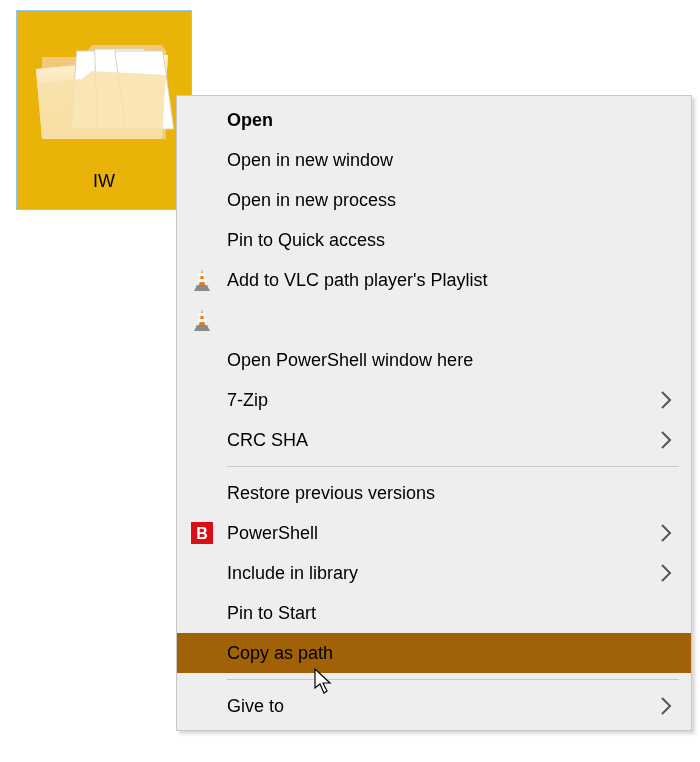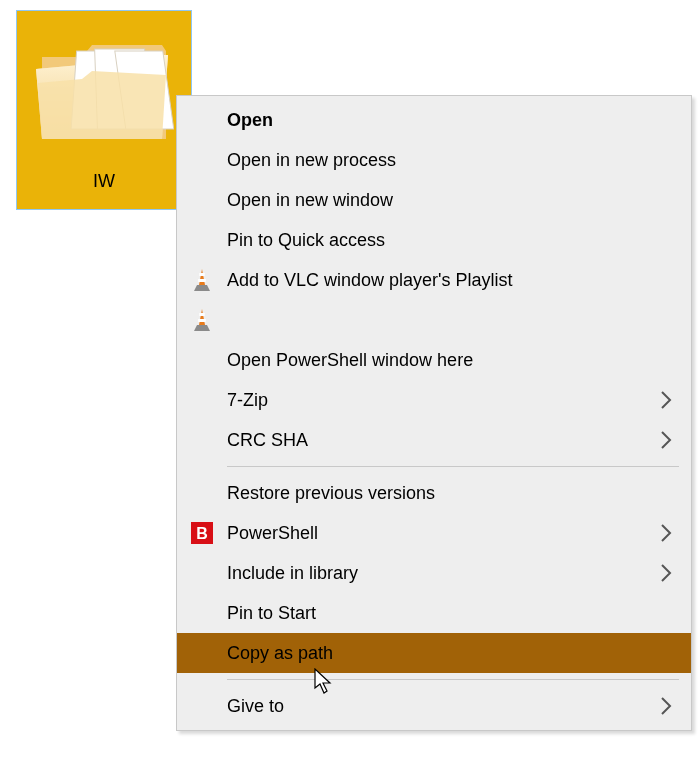--- a/index.html
+++ b/index.html
@@ -142,13 +142,13 @@
 
   <div class="menu-item">
     <span class="icon-slot"></span>
+    <span class="text">Open in new window</span>
+    <span class="chev"></span>
+  </div>
+
+  <div class="menu-item">
+    <span class="icon-slot"></span>
     <span class="text">Open in new process</span>
-    <span class="chev"></span>
-  </div>
-
-  <div class="menu-item">
-    <span class="icon-slot"></span>
-    <span class="text">Open in new window</span>
     <span class="chev"></span>
   </div>
 

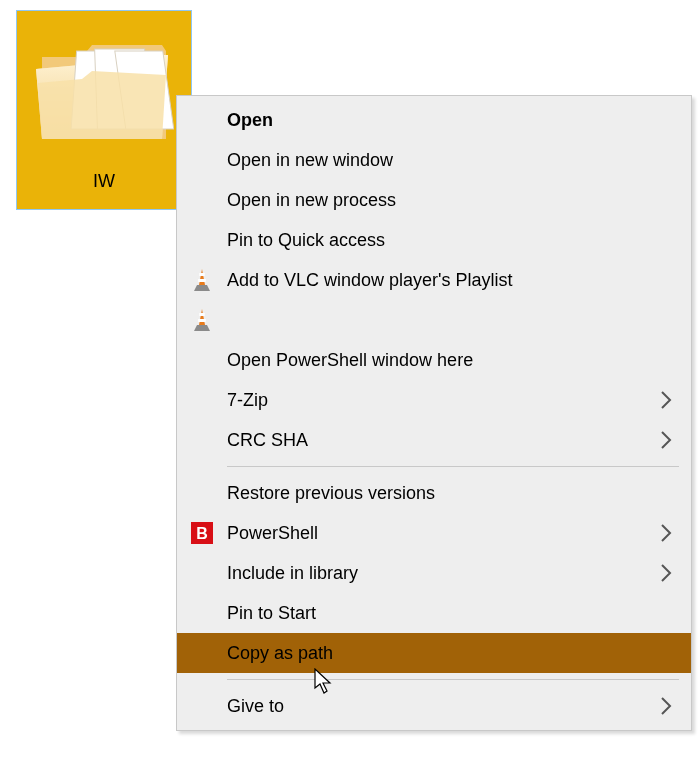--- a/index.html
+++ b/index.html
@@ -167,7 +167,7 @@
         <polygon points="3,23 19,23 16,17 6,17" fill="#8a8a8a"></polygon>
       </svg>
     </span>
-    <span class="text">Add to VLC window player's Playlist</span>
+    <span class="text">Add to VLC path player's Playlist</span>
     <span class="chev"></span>
   </div>
 

